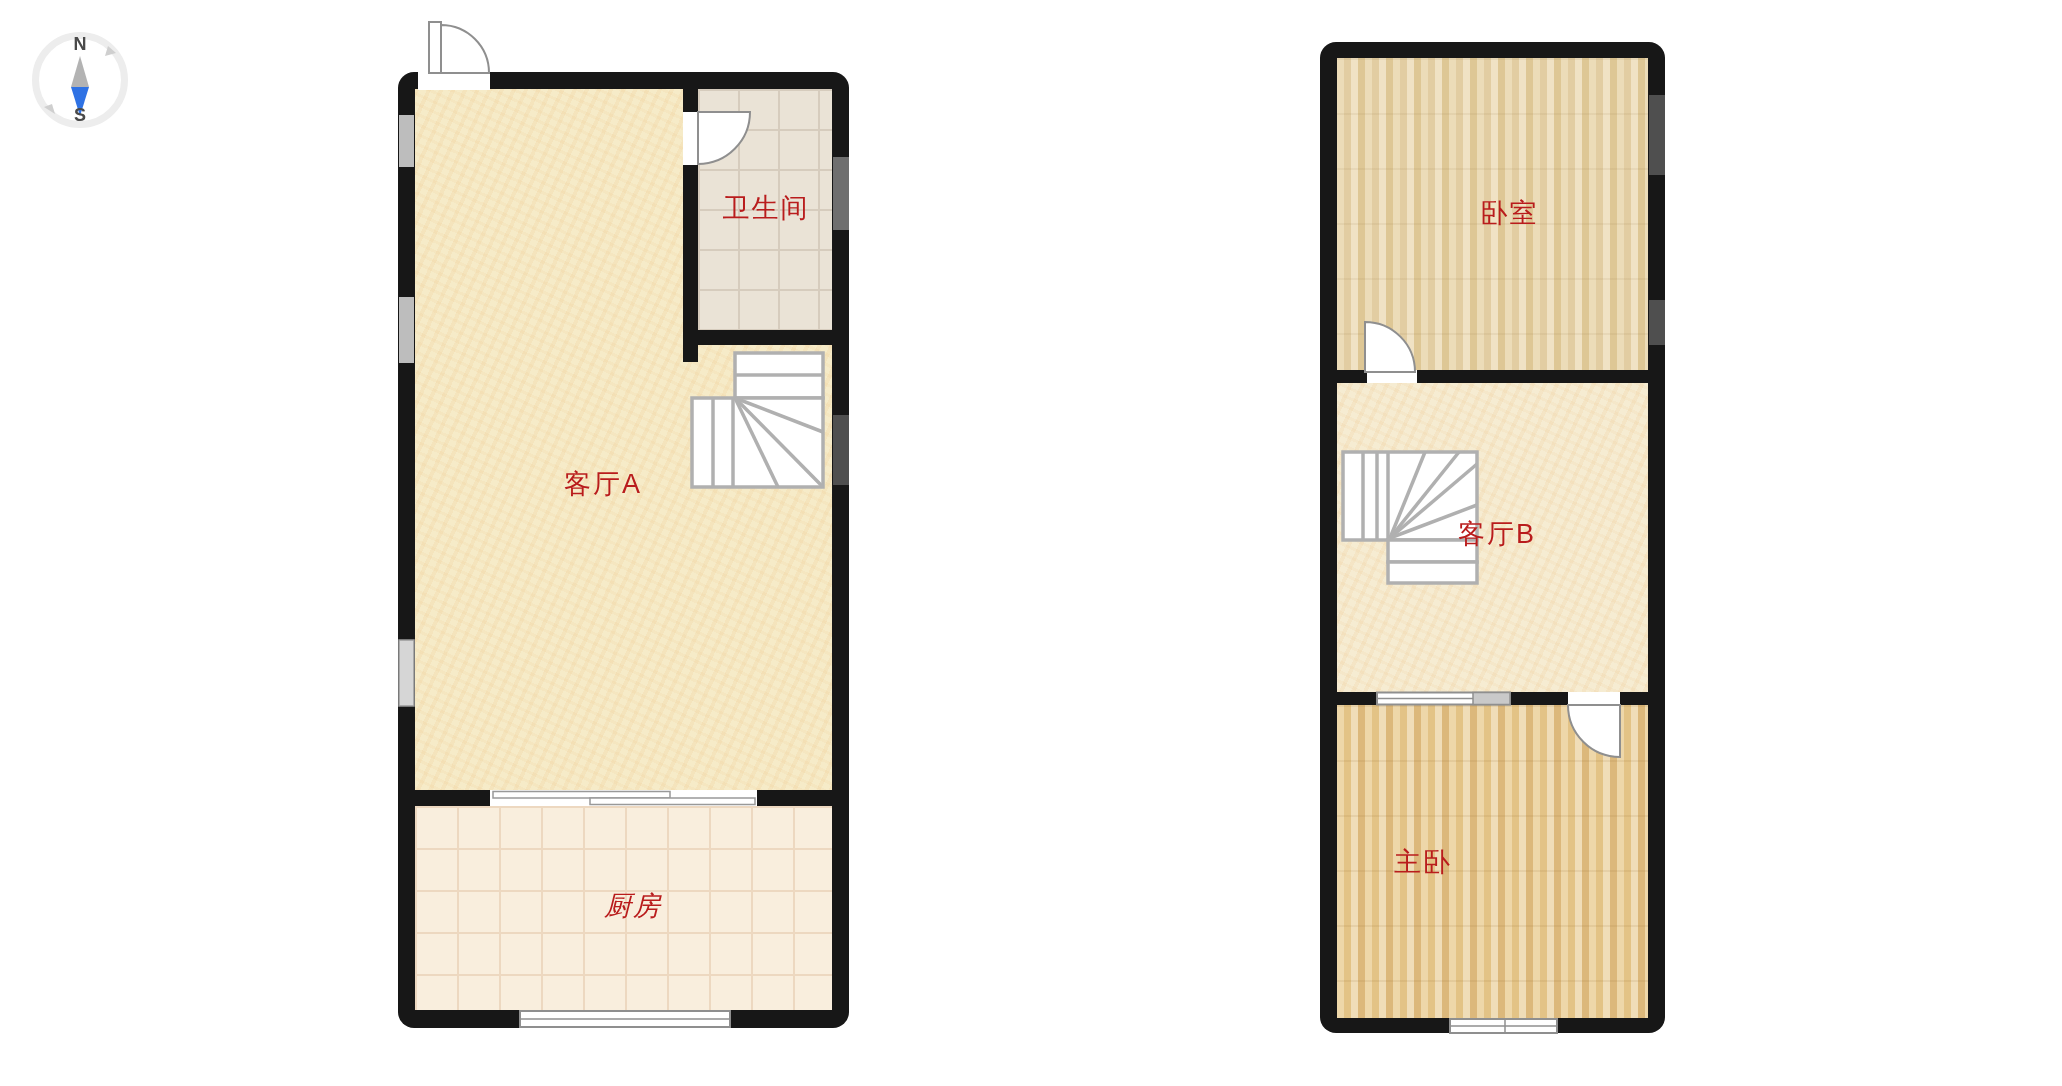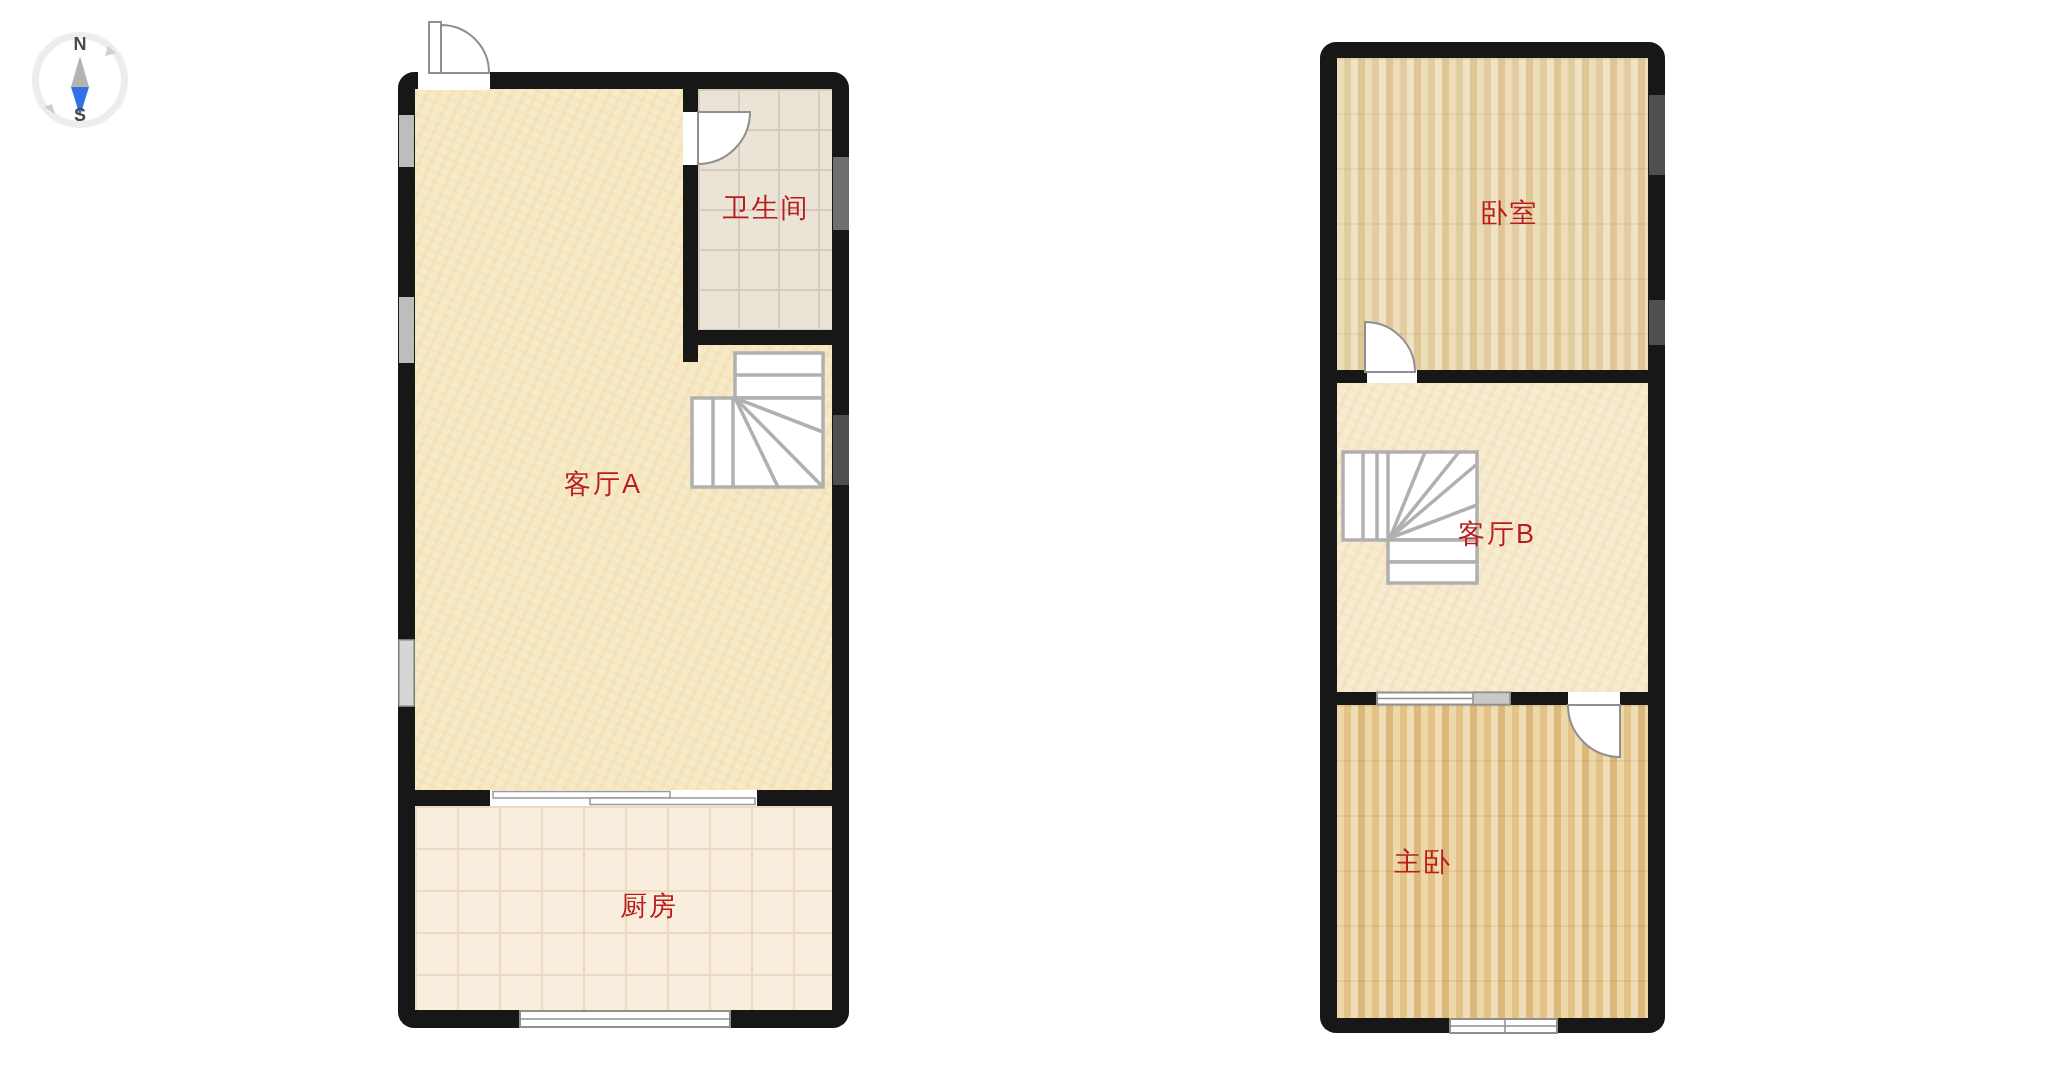--- a/index.html
+++ b/index.html
@@ -158,7 +158,7 @@
 
   <div class="room-label" style="left:603px;top:484px;">客厅A</div>
   <div class="room-label" style="left:766px;top:208px;">卫生间</div>
-  <div class="room-label" style="left:649px;top:906px;">厨房</div>
+  <div class="room-label" style="left:633px;top:906px;font-style:italic;">厨房</div>
   <div class="room-label" style="left:1492px;top:213px;padding-left:35px;">卧室</div>
   <div class="room-label" style="left:1497px;top:534px;">客厅B</div>
   <div class="room-label" style="left:1423px;top:862px;">主卧</div>

